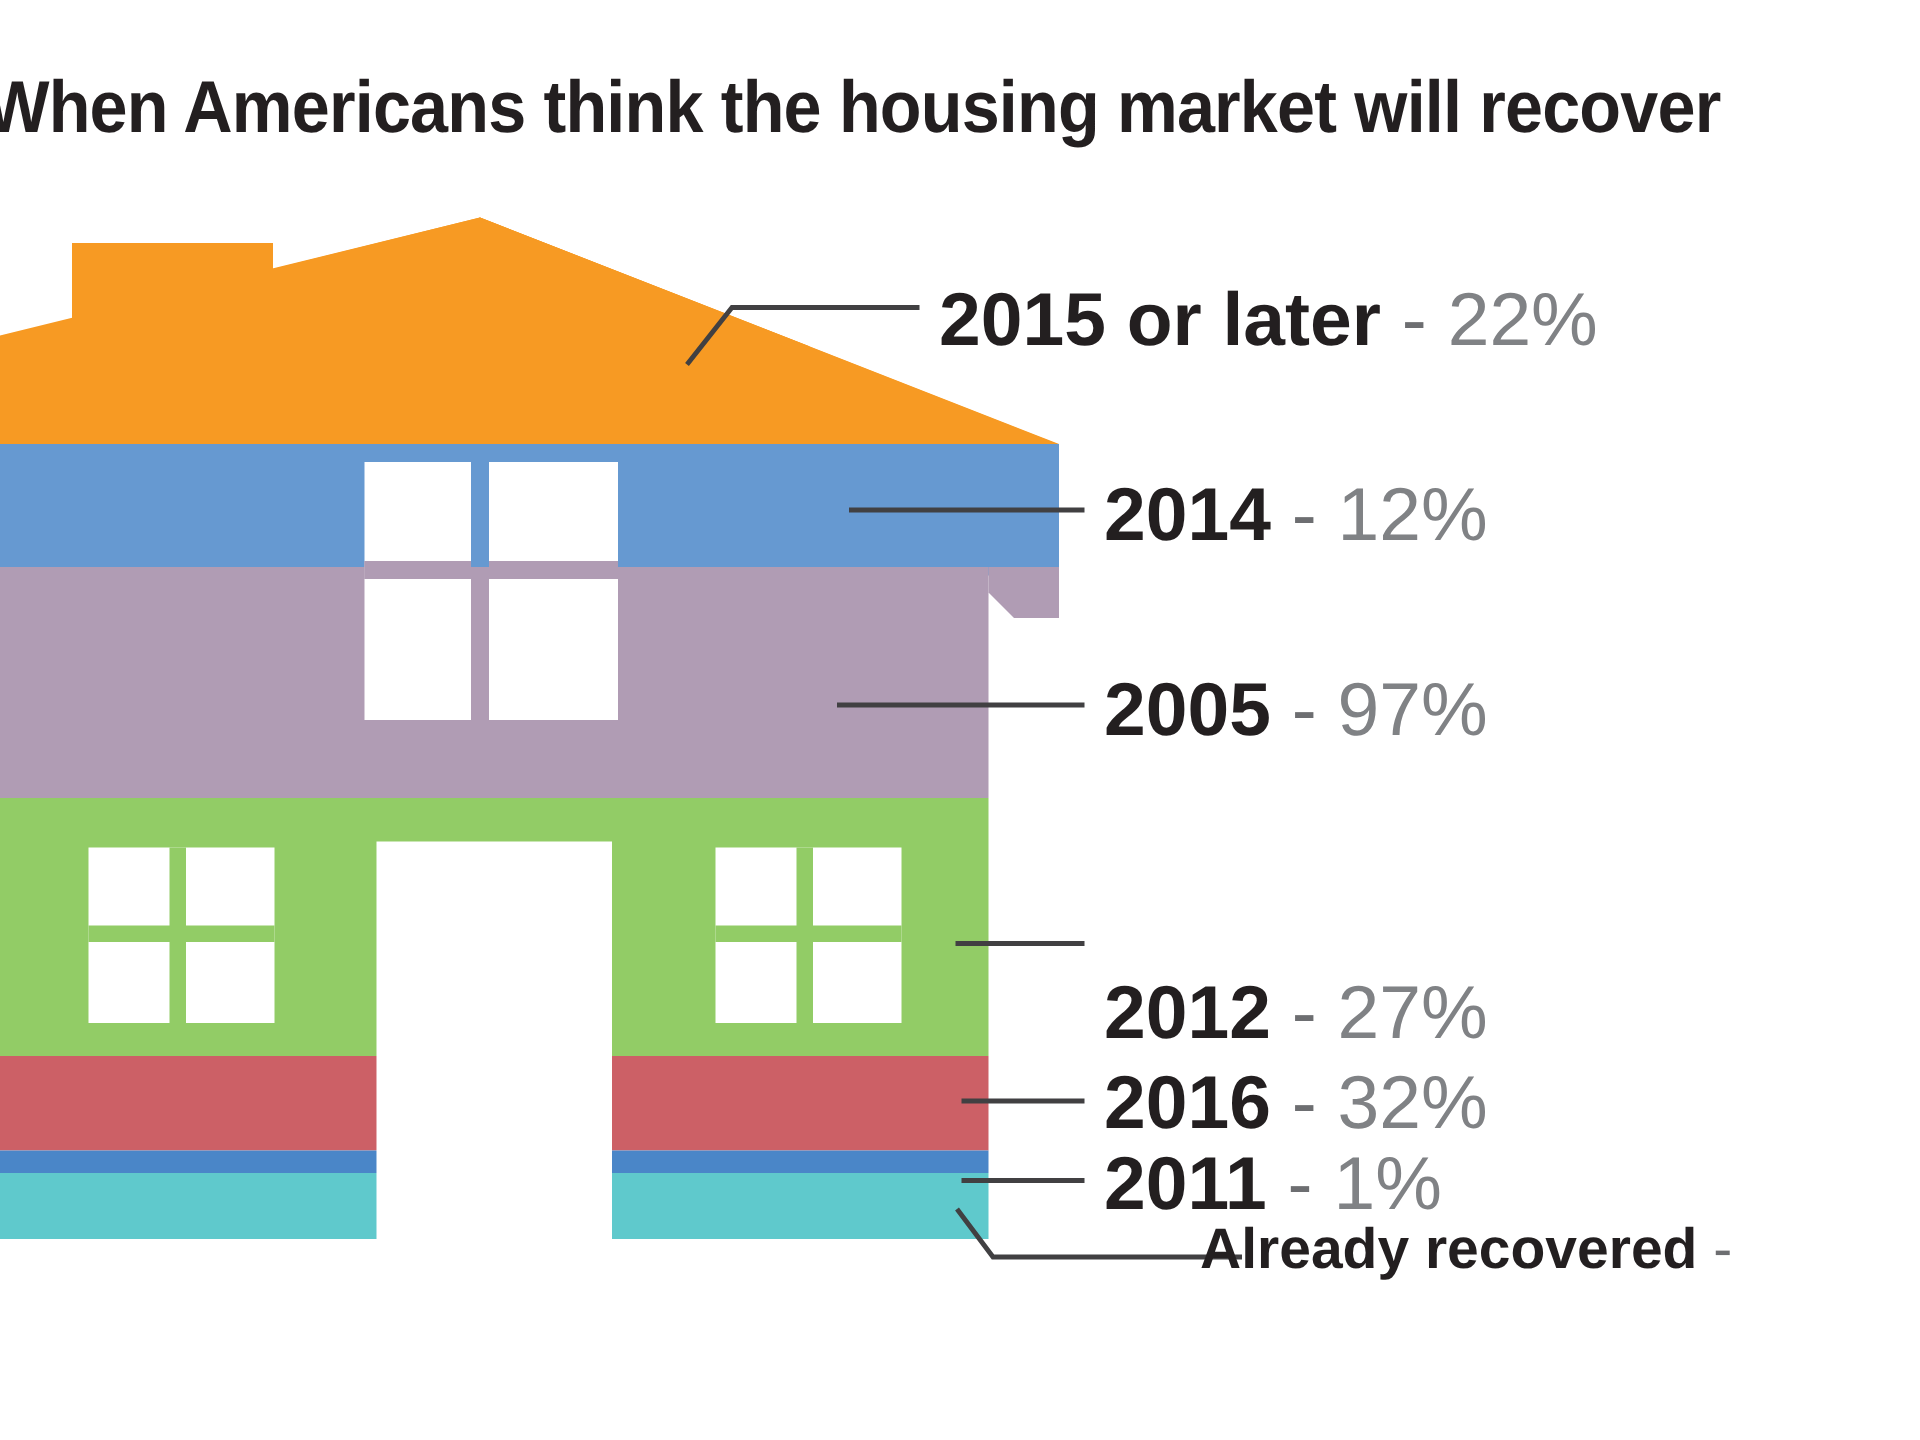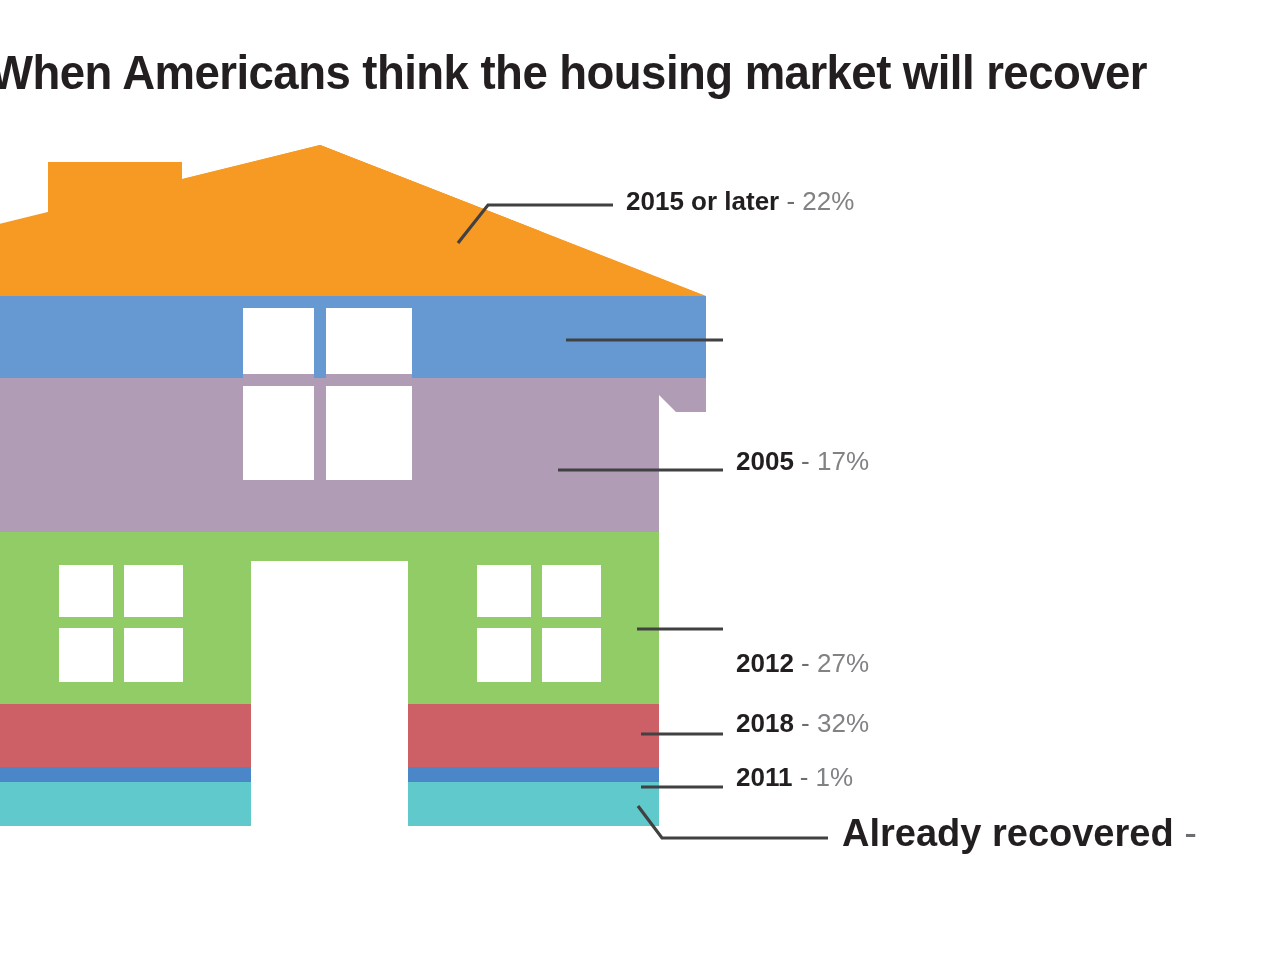--- a/index.html
+++ b/index.html
@@ -49,7 +49,7 @@
     position: absolute;
     white-space: nowrap;
     font-family: "Liberation Sans", sans-serif;
-    font-size: 26px;
+    font-size: 50px;
     line-height: 1;
     color: #6d6e71;
   }

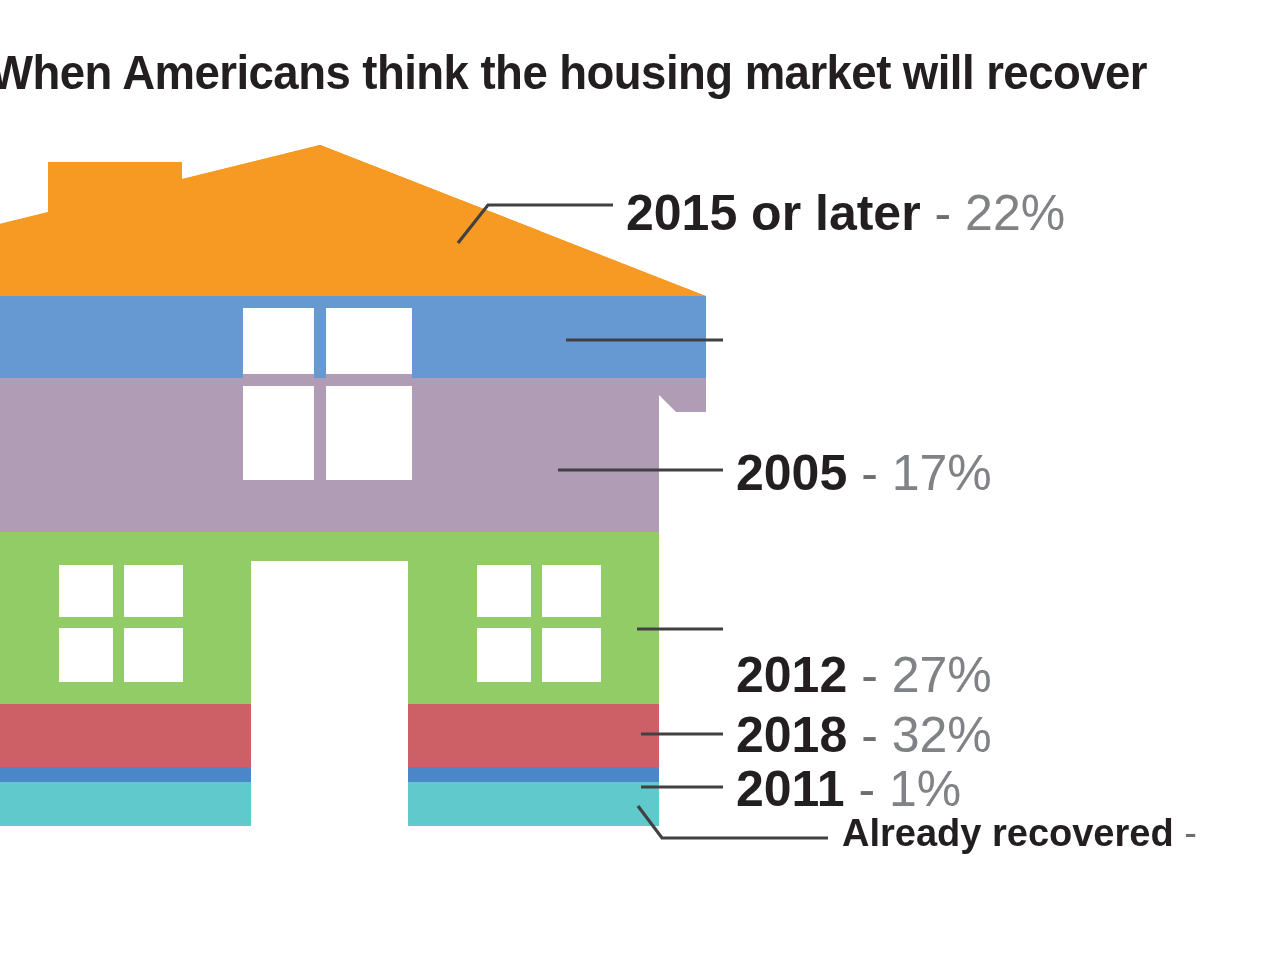--- a/index.html
+++ b/index.html
@@ -178,6 +178,11 @@
     <span class="pct">22%</span>
   </div>
 
+  <div class="callout" id="cal-2014">
+    <span class="yr">2014</span>
+    <span class="dash">-</span>
+    <span class="pct">12%</span>
+  </div>
 
   <div class="callout" id="cal-2013">
     <span class="yr">2005</span>

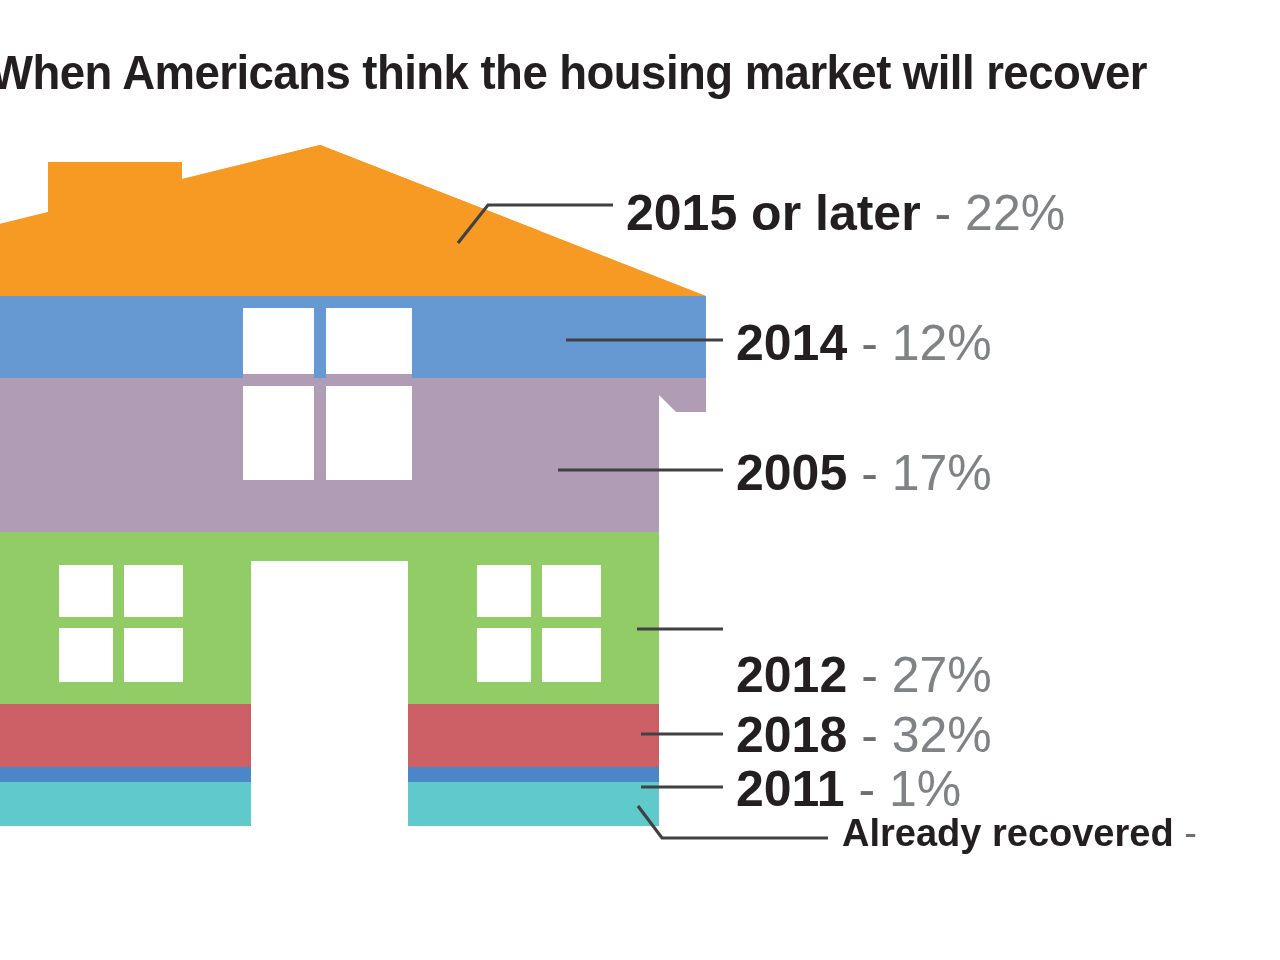--- a/index.html
+++ b/index.html
@@ -187,7 +187,7 @@
   <div class="callout" id="cal-2013">
     <span class="yr">2005</span>
     <span class="dash">-</span>
-    <span class="pct">17%</span>
+    <span class="pct">97%</span>
   </div>
 
   <div class="callout" id="cal-2012">

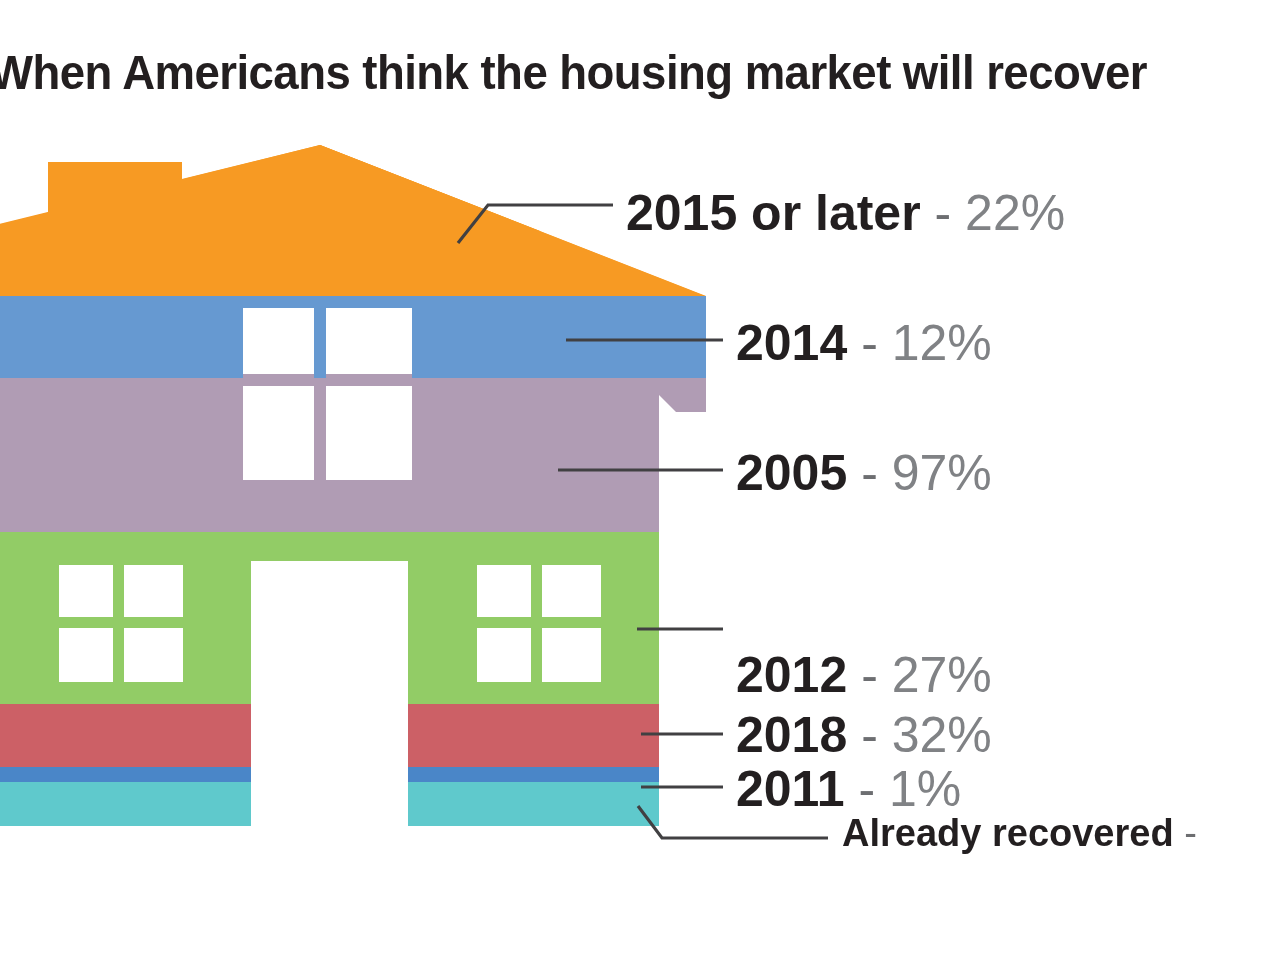--- a/index.html
+++ b/index.html
@@ -197,7 +197,7 @@
   </div>
 
   <div class="callout" id="cal-2011">
-    <span class="yr">2018</span>
+    <span class="yr">2016</span>
     <span class="dash">-</span>
     <span class="pct">32%</span>
   </div>

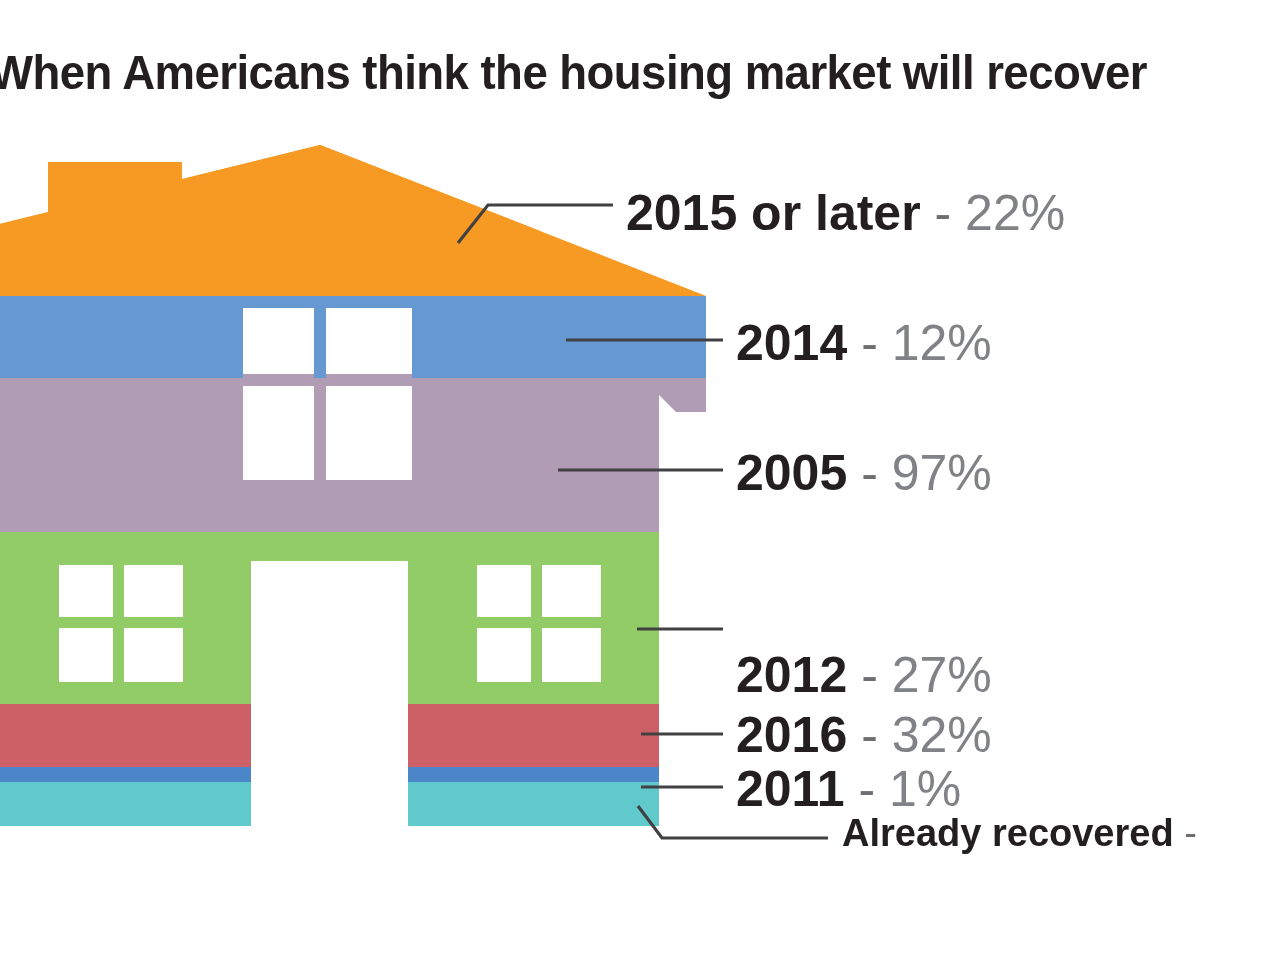--- a/index.html
+++ b/index.html
@@ -72,7 +72,7 @@
   #cal-2012 { left: 736px; top: 606px; margin-top: 44px; }
   #cal-2011 { left: 736px; top: 710px; }
   #cal-2010 { left: 736px; top: 764px; }
-  #cal-already { left: 842px; top: 814px; font-size: 38px; }
+  #cal-already { left: 800px; top: 814px; font-size: 38px; }
 
   
   #footer-bar {

